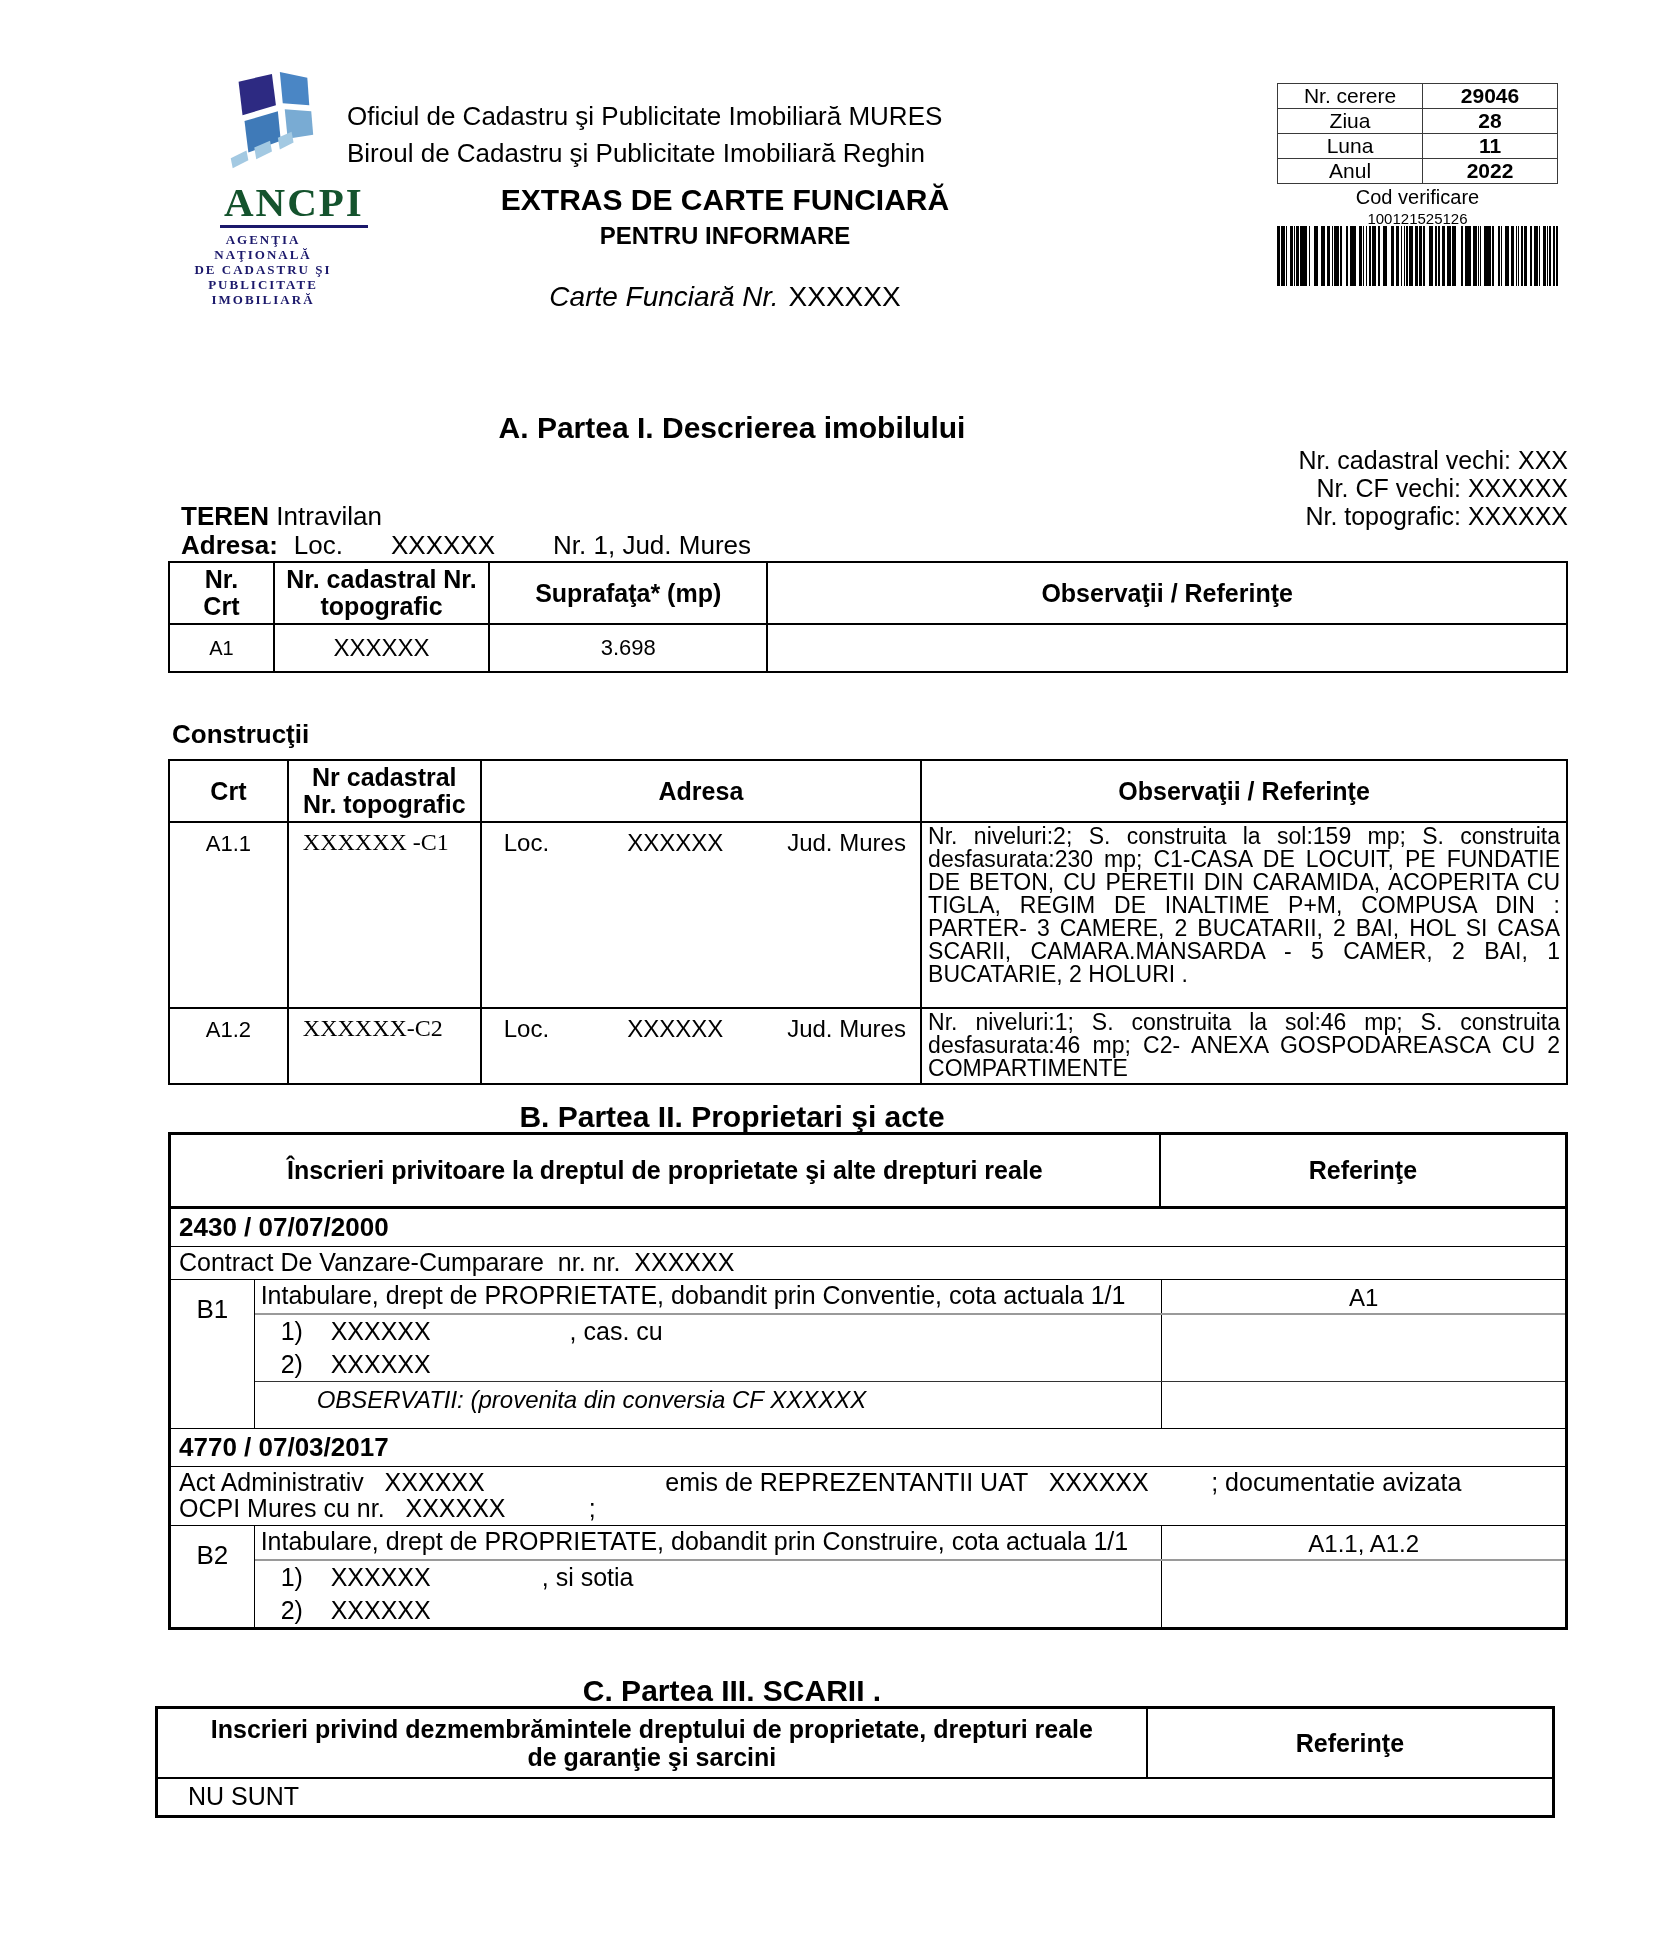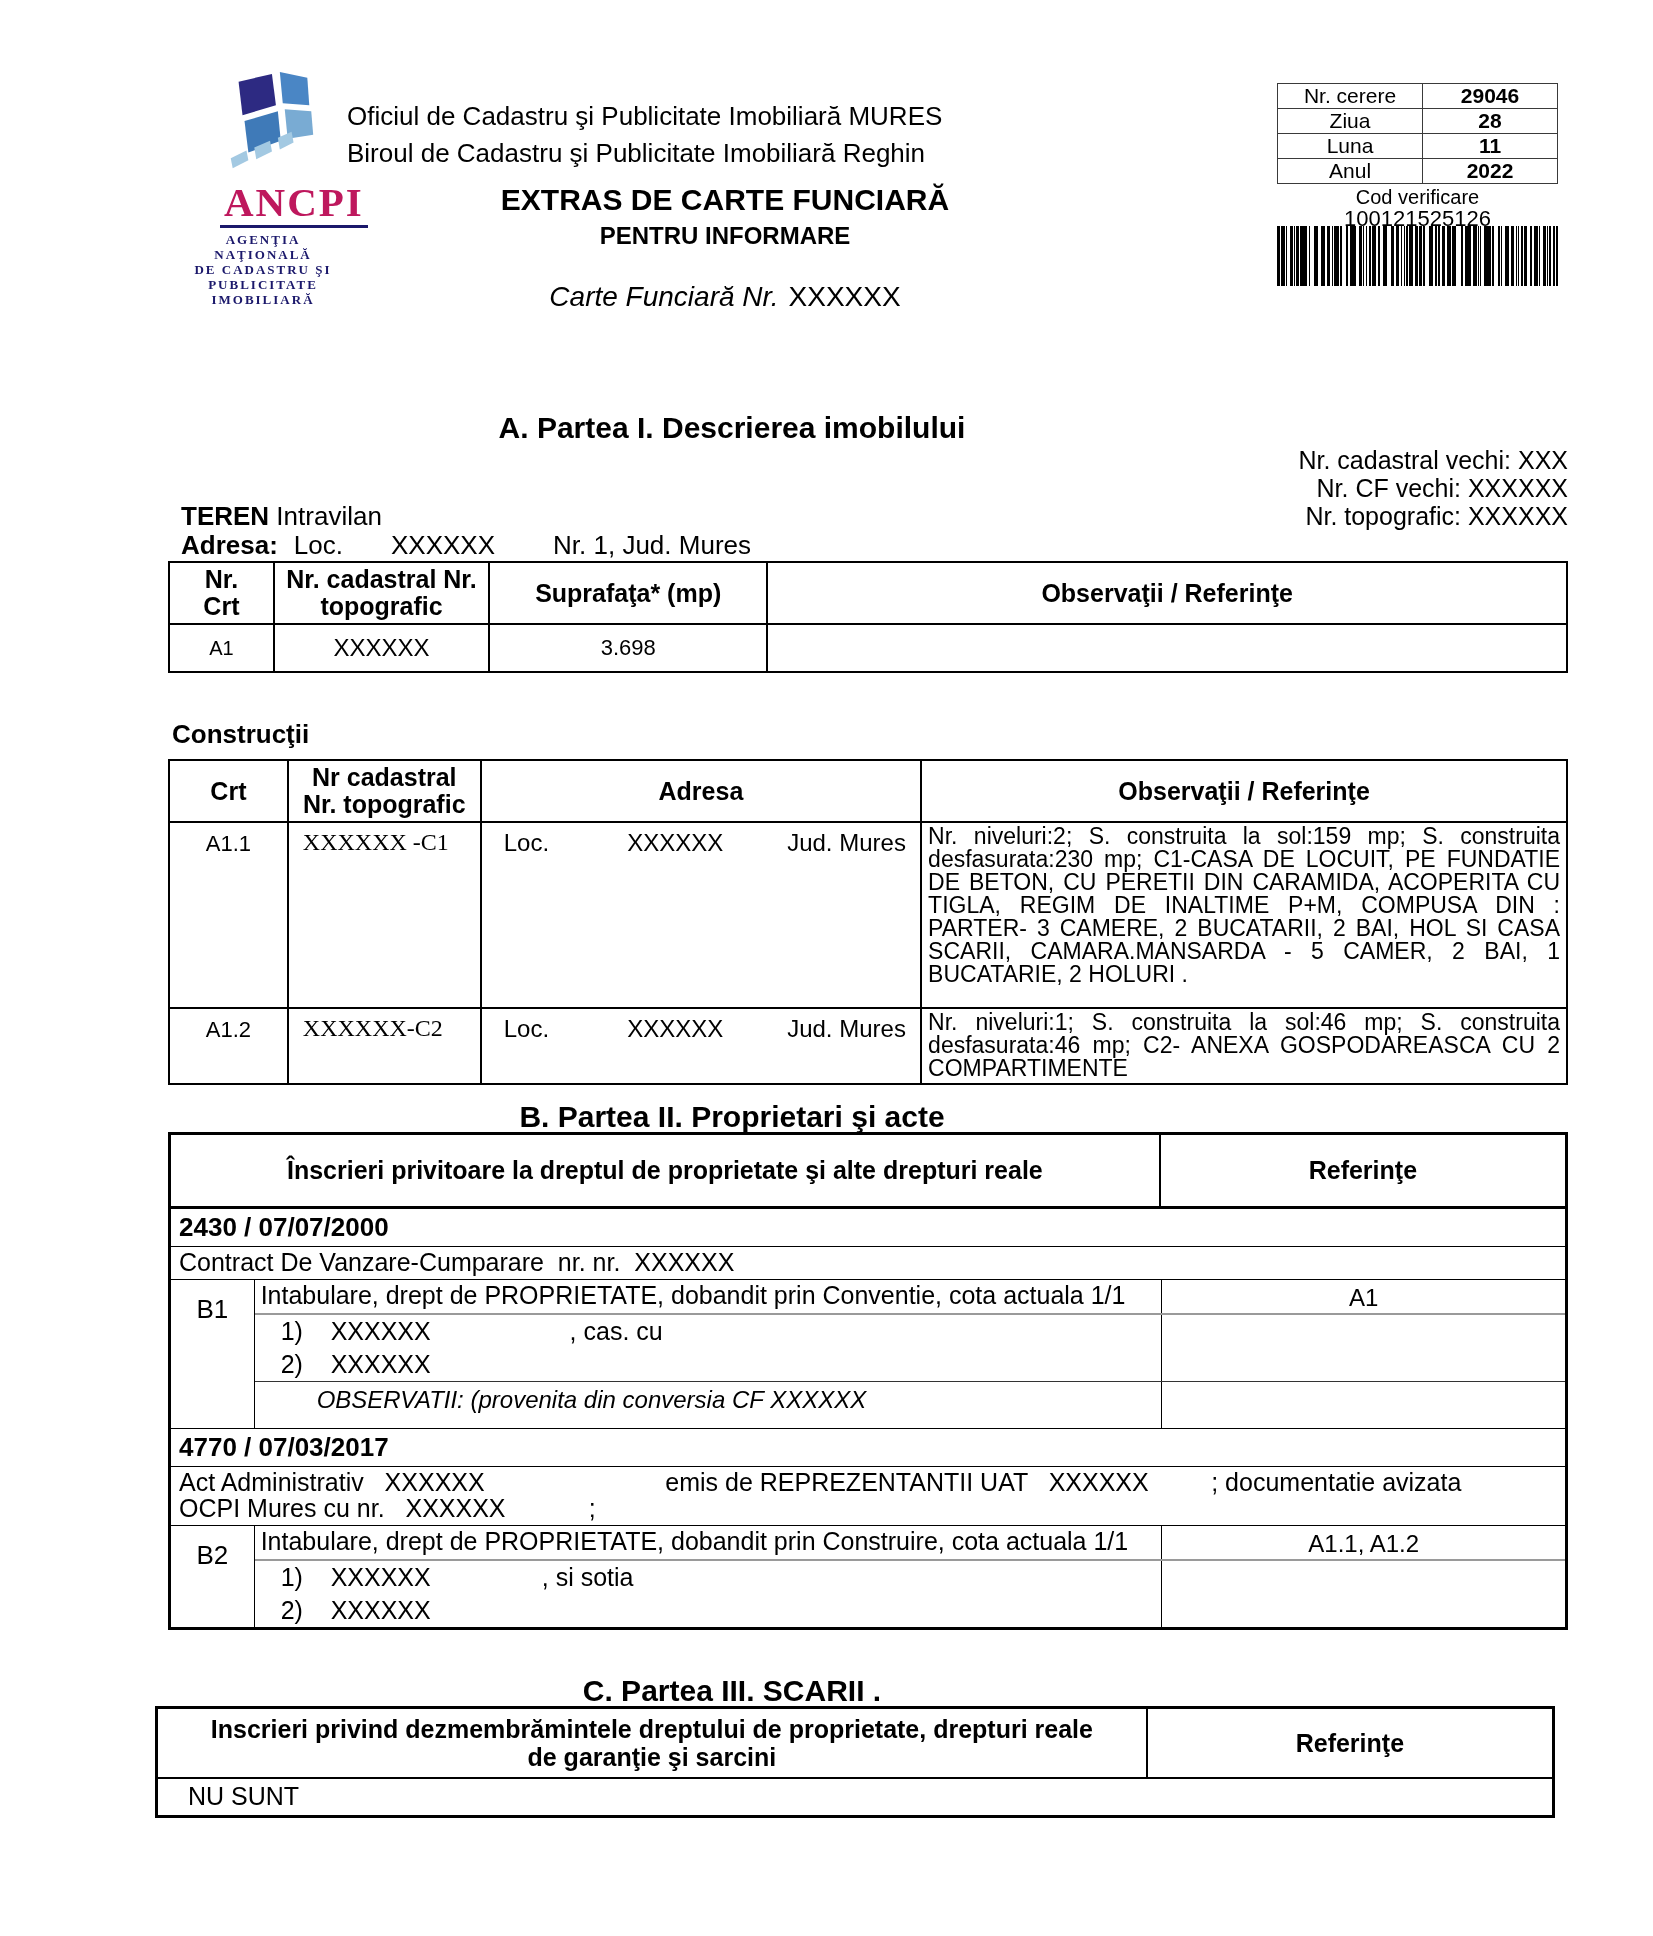--- a/index.html
+++ b/index.html
@@ -10,7 +10,7 @@
   
   .logo-block { left:178px; top:68px; width:170px; text-align:center; }
   .logo-flag { margin-left:14px; }
-  .logo-acronym { font-family:"Liberation Serif", serif; font-weight:bold; font-size:41px; color:#be185d; letter-spacing:2px; display:inline-block; border-bottom:3px solid #1b186b; line-height:44px; padding:0 4px 1px 4px;margin-left:42px; }
+  .logo-acronym { font-family:"Liberation Serif", serif; font-weight:bold; font-size:41px; color:#14532d; letter-spacing:2px; display:inline-block; border-bottom:3px solid #1b186b; line-height:44px; padding:0 4px 1px 4px;margin-left:42px; }
   .logo-caption { margin-top:4px; font-family:"Liberation Serif", serif; font-weight:bold; font-size:13px; line-height:15px; letter-spacing:2px; color:#1b186b; }
 
   

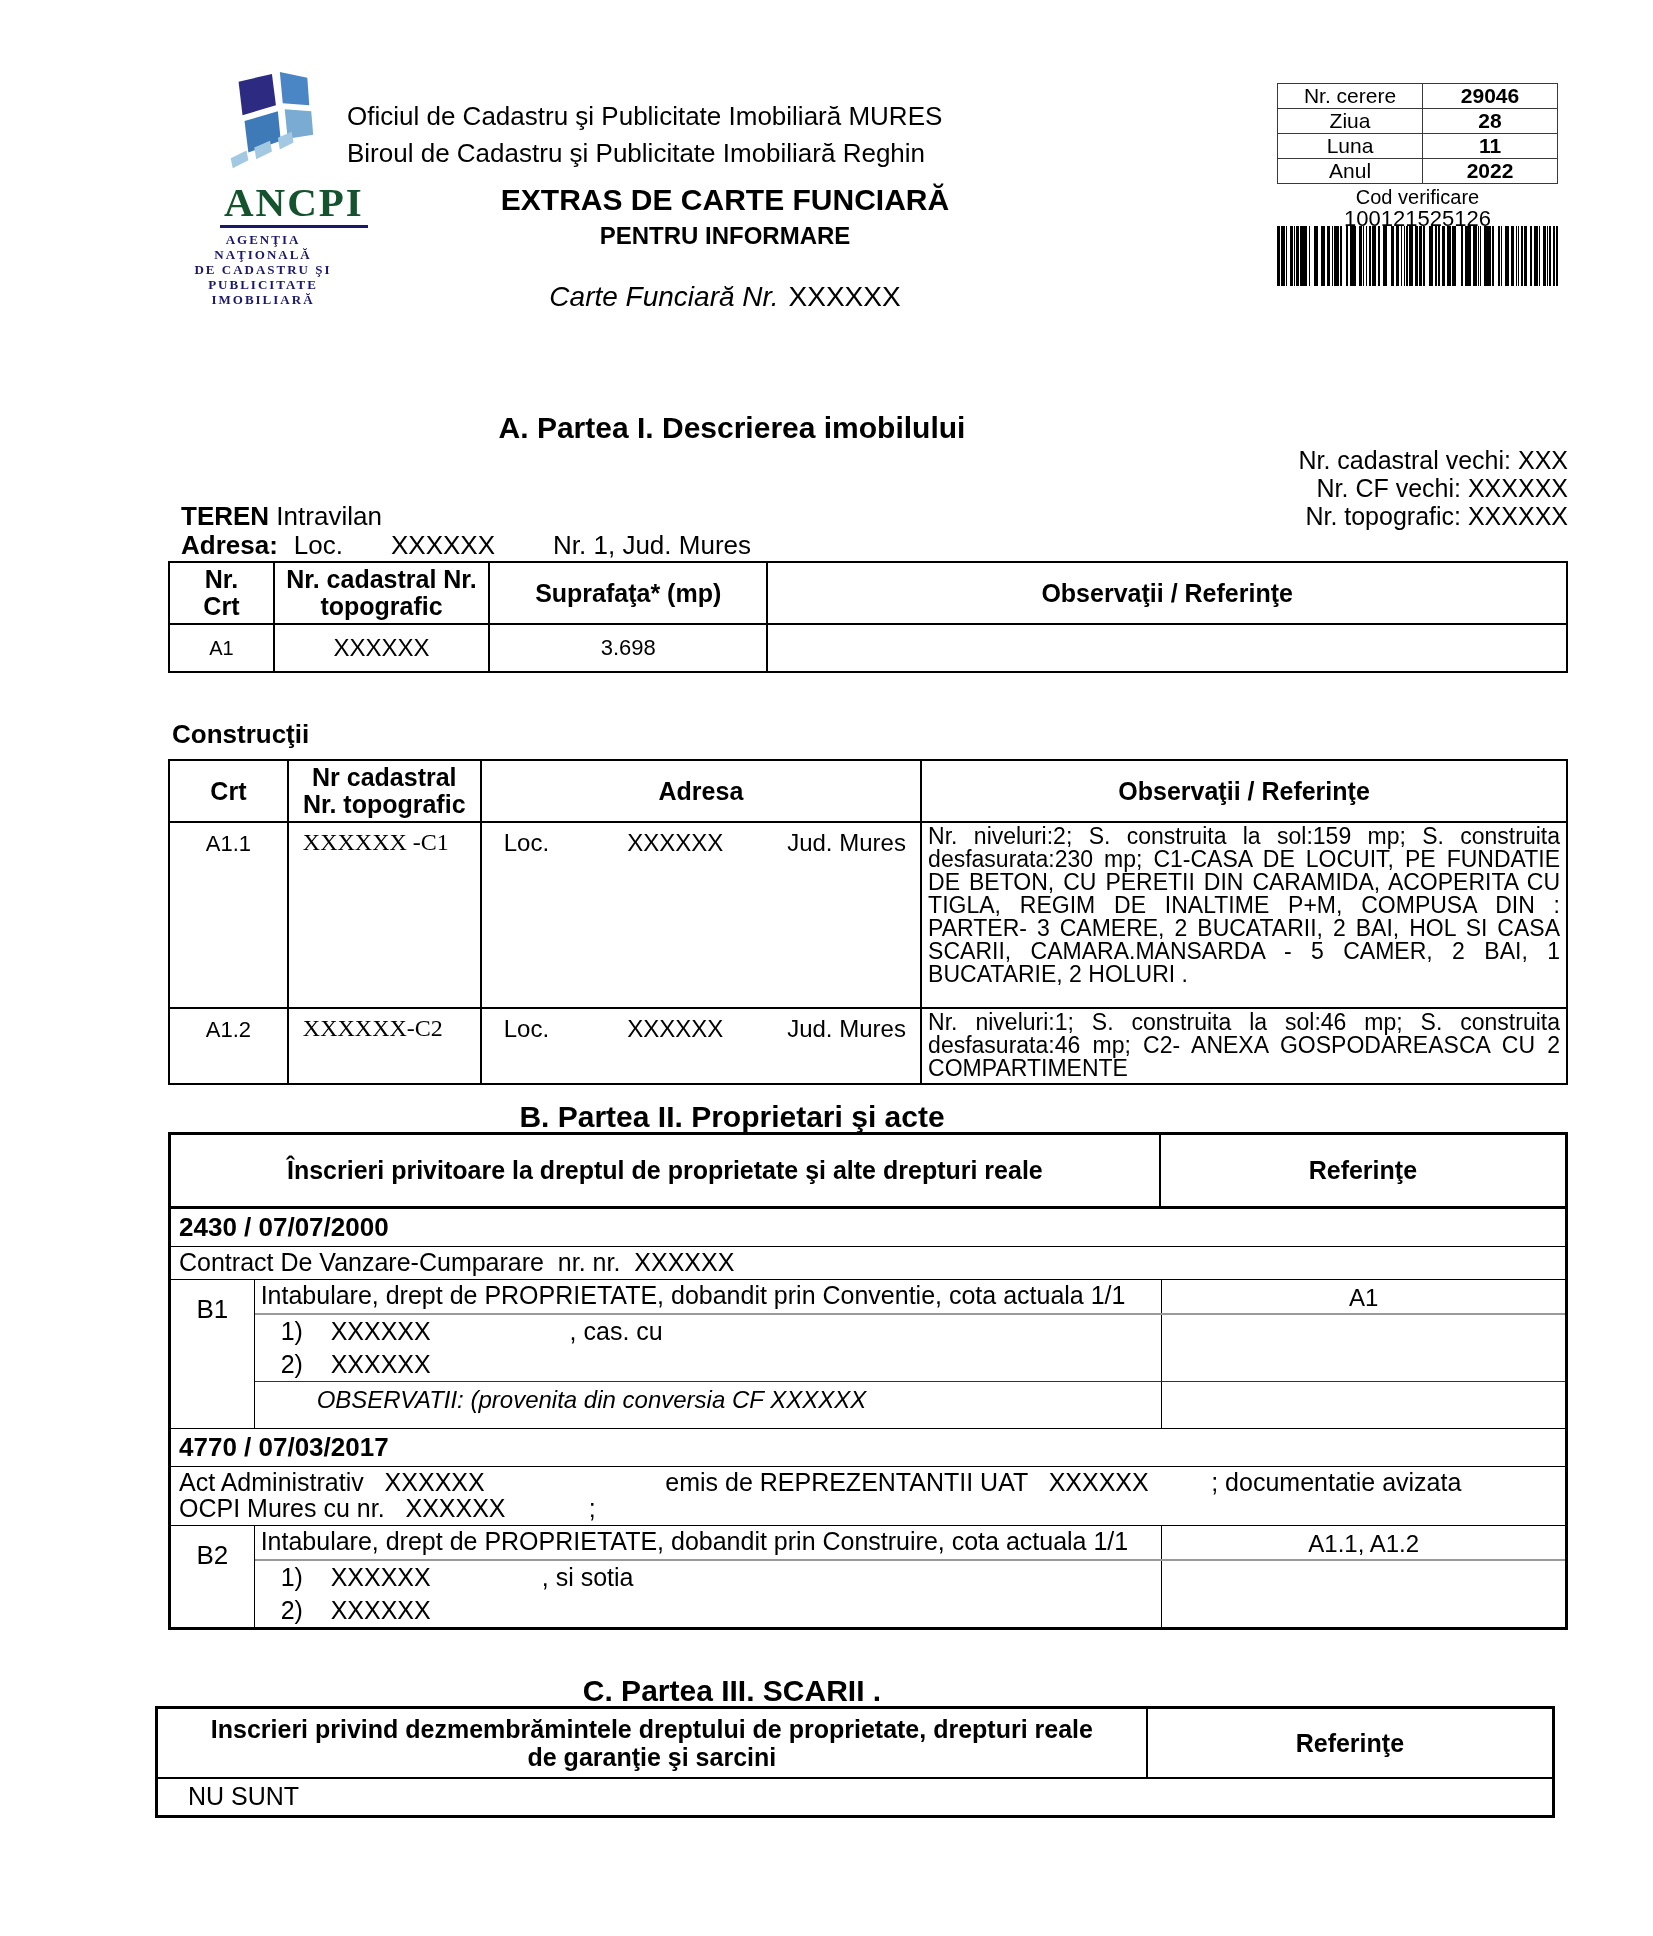--- a/index.html
+++ b/index.html
@@ -28,7 +28,7 @@
   .request-row .rq-value { flex:1; text-align:center; line-height:24px; font-weight:bold; }
   .codver { left:1277px; top:187px; width:281px; text-align:center; }
   .codver-label { font-size:20px; line-height:21px; }
-  .codver-code { font-size:22px; line-height:22px; }
+  .codver-code { font-size:15px; line-height:22px; }
   .barcode { left:1277px; top:226px; width:281px; height:60px;
      background:
       repeating-linear-gradient(90deg,#000 0 2px,transparent 2px 4px,#000 4px 7px,transparent 7px 9px,#000 9px 10px,transparent 10px 14px,#000 14px 16px,transparent 16px 17px,#000 17px 18px,transparent 18px 23px),

